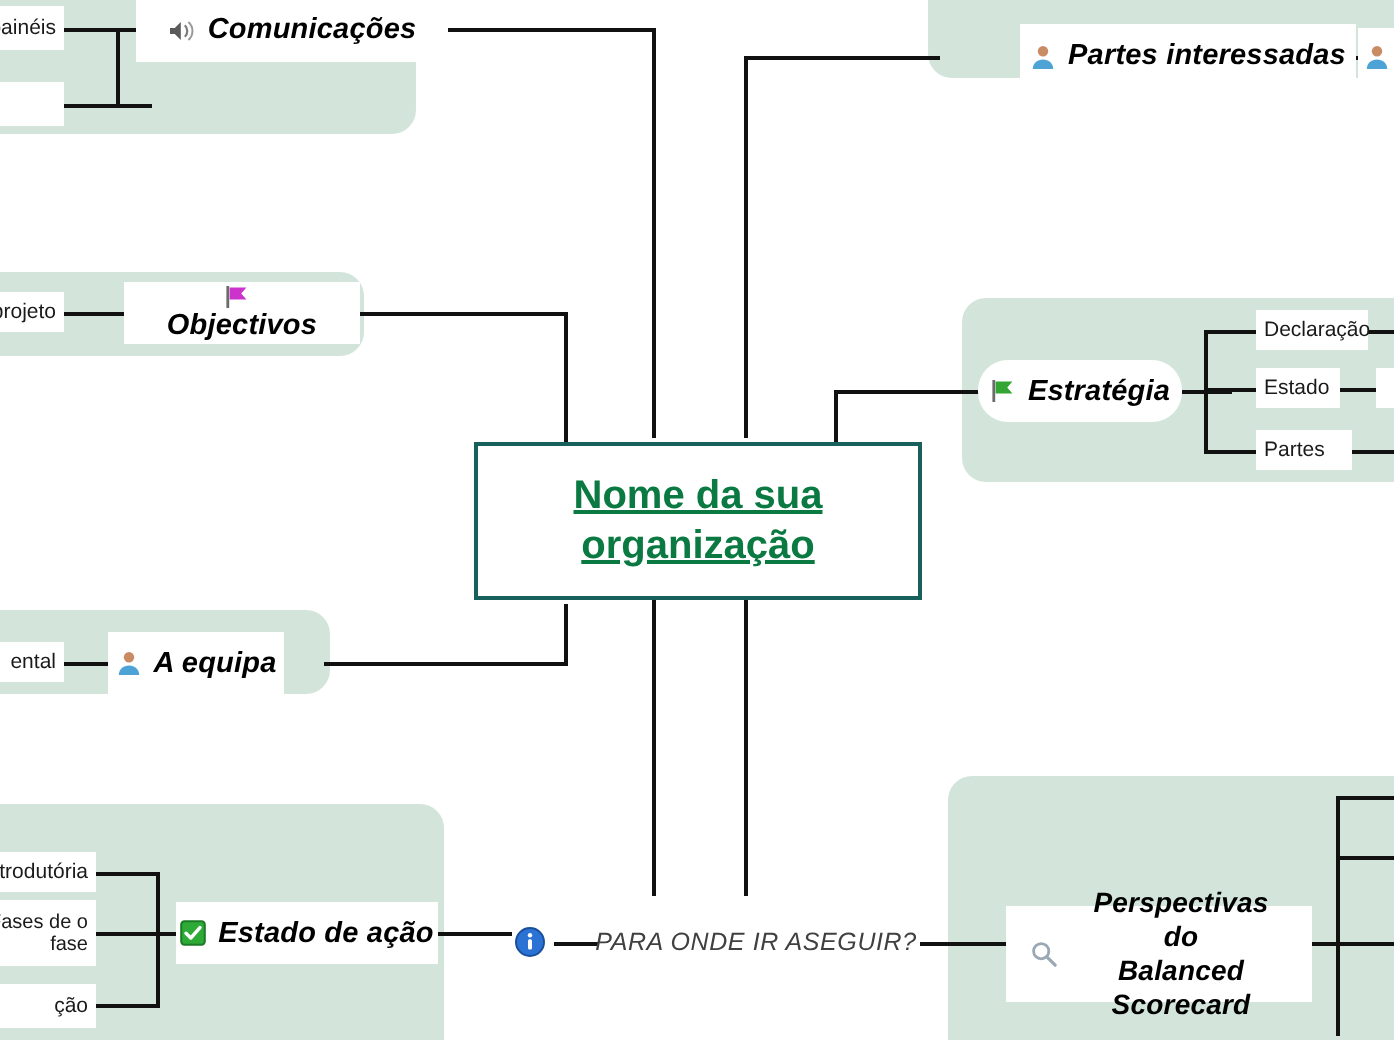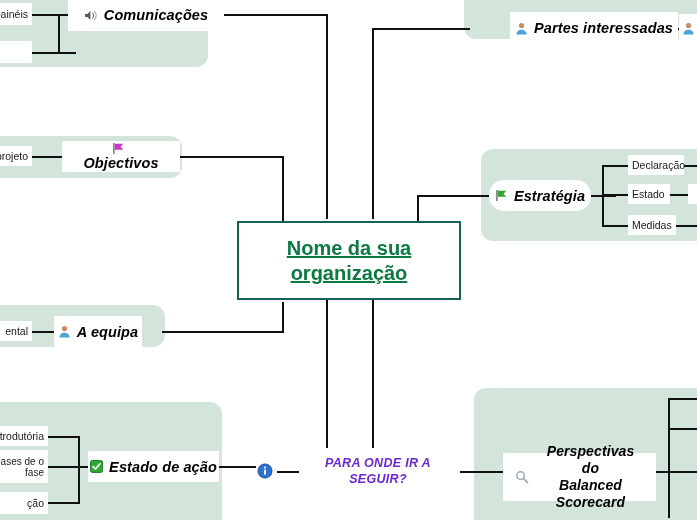--- a/index.html
+++ b/index.html
@@ -233,7 +233,7 @@
     <span>Estado</span>
   </div>
   <div class="leaf" style="left:628px;top:215px;width:48px;height:20px;">
-    <span>Medidas</span>
+    <span>Partes</span>
   </div>
 
   <div class="leaf" style="left:688px;top:184px;width:24px;height:20px;">

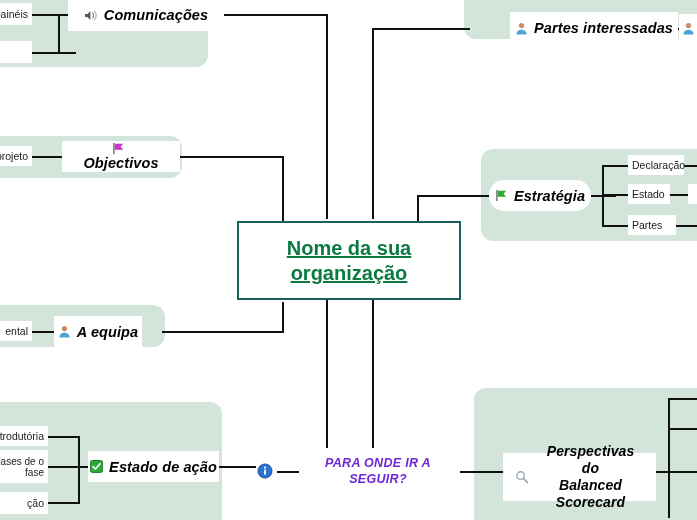--- a/index.html
+++ b/index.html
@@ -68,8 +68,8 @@
   
   #whatnext{
     position:absolute;
-    display:flex;flex-direction:column;align-items:center;justify-content:center;
-    font-style:italic;font-weight:bold;color:#6d28d9;
+    display:flex;flex-direction:row;align-items:center;justify-content:center;
+    font-style:italic;font-weight:normal;color:#404040;
     font-size:12.5px;line-height:16px;text-align:center;
     font-variant:small-caps;text-transform:uppercase;
     letter-spacing:.3px;

